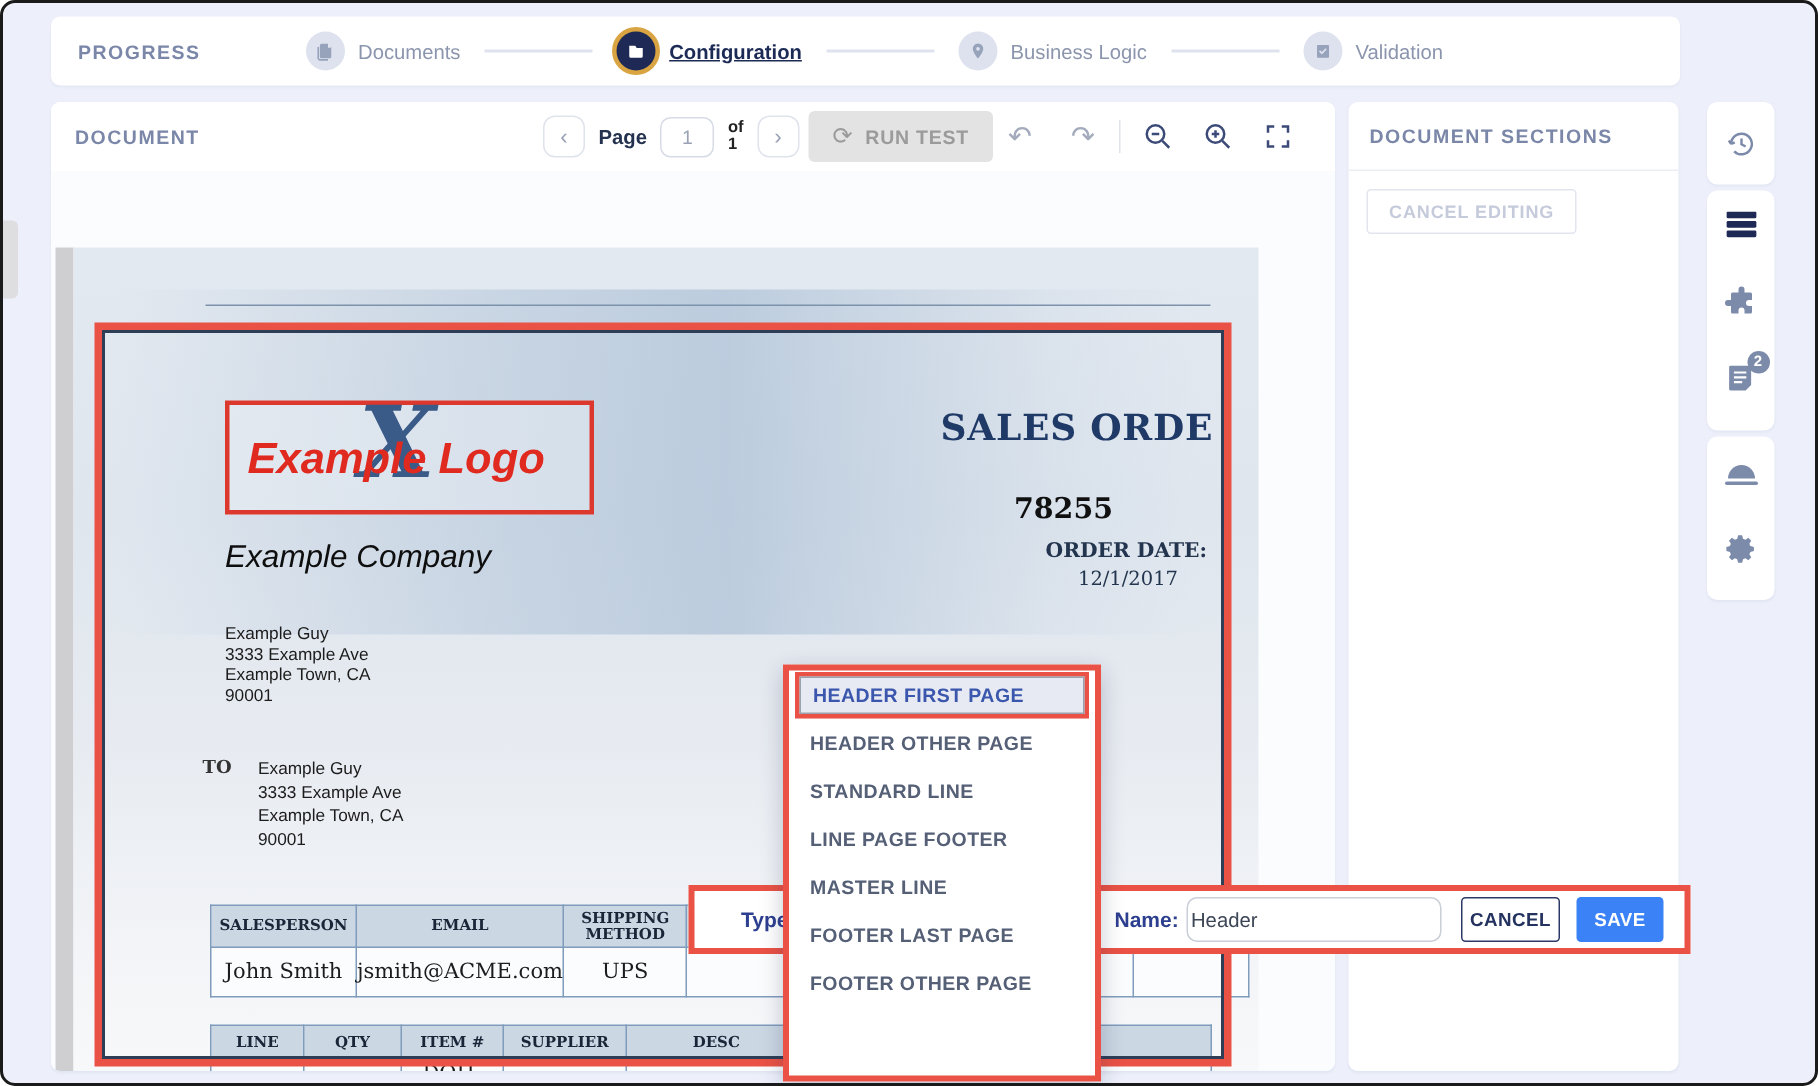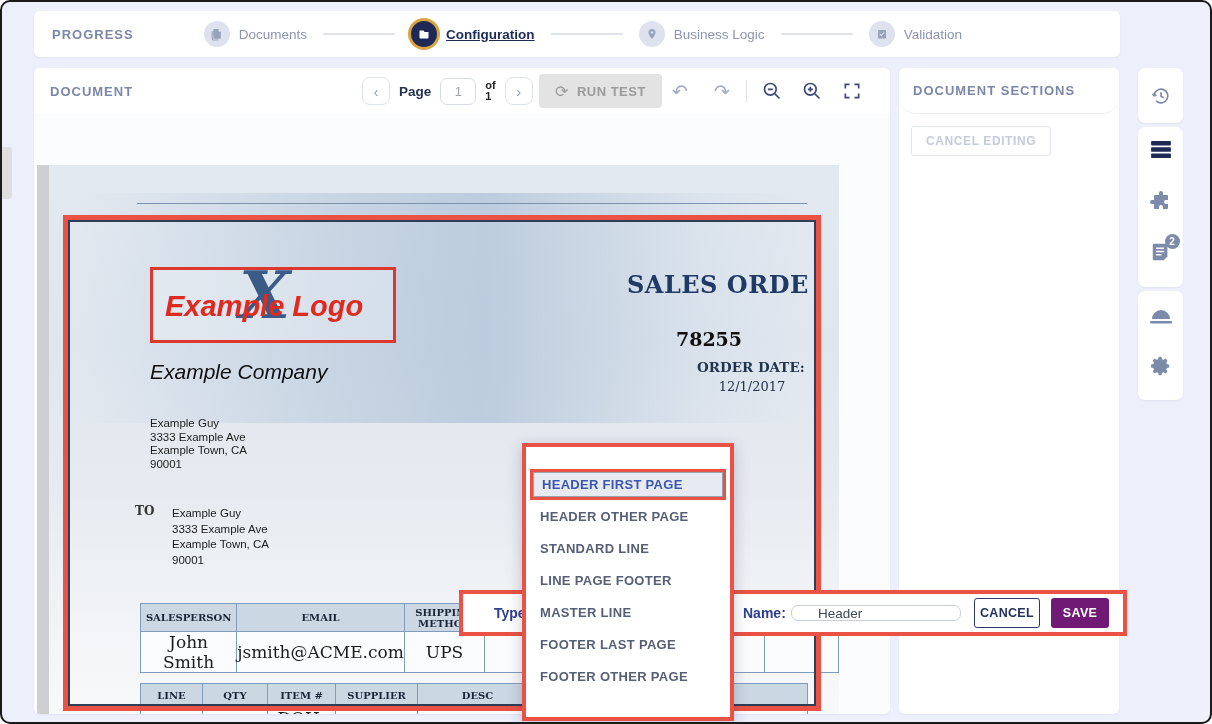--- a/index.html
+++ b/index.html
@@ -93,7 +93,7 @@
 
   
   .sections-panel { left:897px; top:66px; width:220px; height:646px; }
-  .sp-header { height:46px; display:flex; align-items:center; padding-left:14px; border-bottom:1px solid #eceef5; font-size:13px; font-weight:bold; letter-spacing:1px; color:#7b87a8;border-radius:17px; }
+  .sp-header { height:46px; display:flex; align-items:center; padding-left:14px; border-bottom:1px solid #eceef5; font-size:13px; font-weight:bold; letter-spacing:1px; color:#7b87a8; }
   .cancel-editing { margin:12px 0 0 12px; height:30px; padding:0 14px; background:#fff; border:1.5px solid #e2e5ee; border-radius:3px; color:#c6cbdc; font-weight:bold; font-size:12px; letter-spacing:.6px; font-family:"Liberation Sans",sans-serif; }
 
   

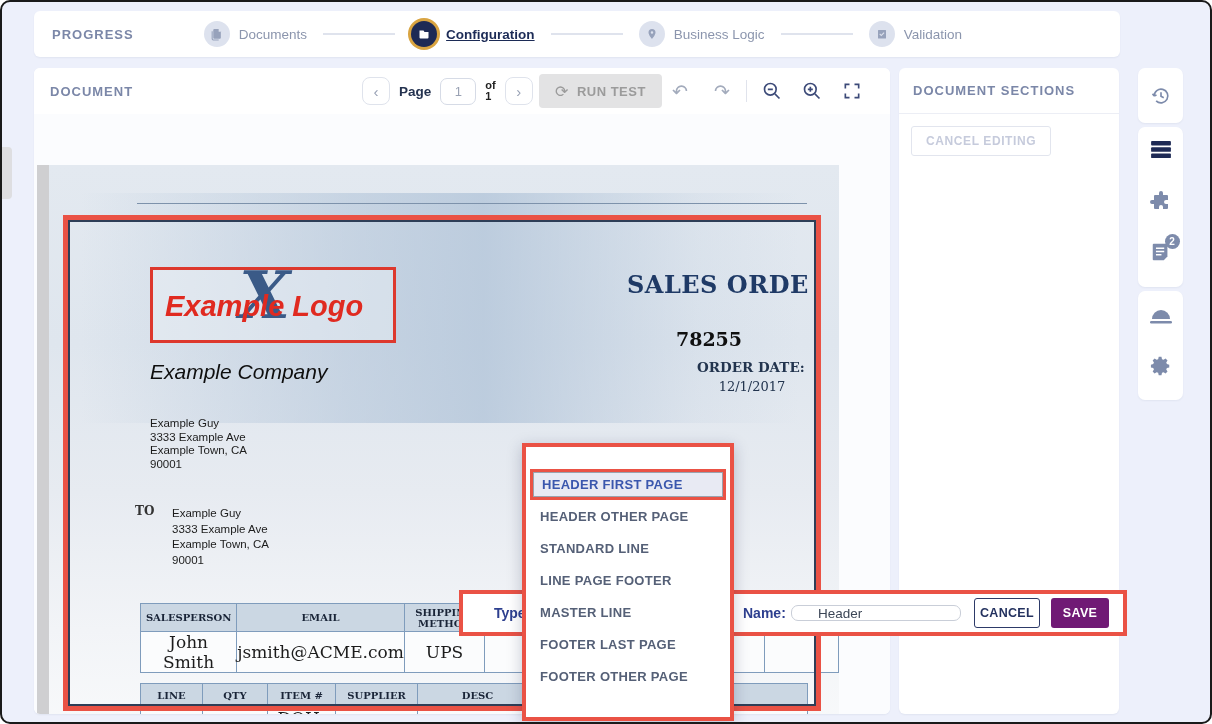--- a/index.html
+++ b/index.html
@@ -78,7 +78,7 @@
   .t-line .val td { height:25px; }
 
   
-  .dropdown { position:absolute; left:520px; top:441px; width:212px; height:278px; background:#fff; border:4px solid #ea5245; z-index:60; box-shadow:0 4px 14px rgba(30,40,80,.25); padding-top:22px; }
+  .dropdown { position:absolute; left:520px; top:441px; width:212px; height:278px; background:#fff; border:4px solid #ea5245; z-index:60; box-shadow:0 4px 14px rgba(30,40,80,.25); padding-top:1px; }
   .dd-item { height:32px; display:flex; align-items:center; padding-left:14px; font-size:13px; font-weight:bold; letter-spacing:.3px; color:#556077; cursor:pointer; white-space:nowrap; }
   .dd-item.selected { margin:0 4px 0 4px; padding-left:9px; height:31px; background:#e8eaf3; border:3px solid #ea5245; outline:1px solid #9aa2ae; outline-offset:-4px; color:#3a57ad; }
 

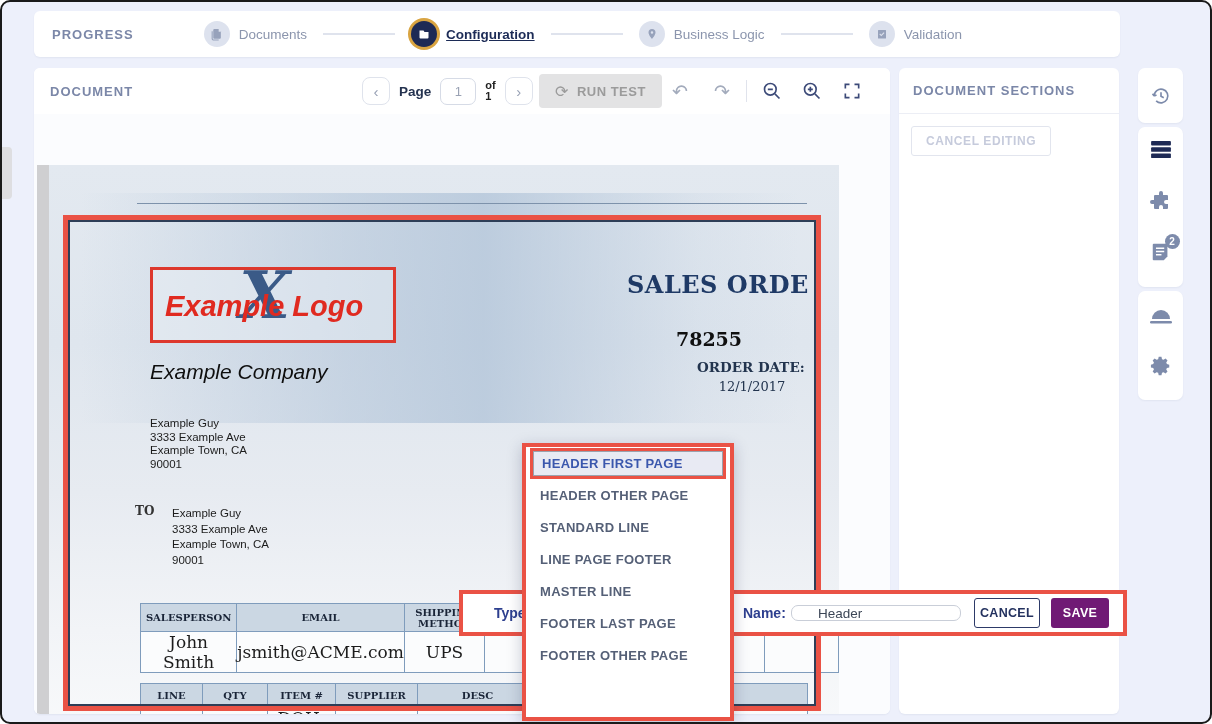--- a/index.html
+++ b/index.html
@@ -87,7 +87,7 @@
   .eb-label { font-size:14px; font-weight:bold; color:#2d3f8f; }
   .eb-type { position:absolute; left:31px; }
   .eb-name { position:absolute; left:280px; }
-  .eb-input { position:absolute; left:328px; width:170px; height:16px; border:1.5px solid #c9ced8; border-radius:7px; padding:0 26px; font-size:13.5px; color:#3c4656; font-family:"Liberation Sans",sans-serif; }
+  .eb-input { position:absolute; left:328px; width:170px; height:30px; border:1.5px solid #c9ced8; border-radius:7px; padding:0 2px; font-size:13.5px; color:#3c4656; font-family:"Liberation Sans",sans-serif; }
   .eb-cancel { position:absolute; left:511px; width:66px; height:30px; background:#fff; border:1.5px solid #2d3a68; border-radius:3px; color:#24325f; font-weight:bold; font-size:12.5px; letter-spacing:.3px; font-family:"Liberation Sans",sans-serif; cursor:pointer; }
   .eb-save { position:absolute; left:588px; width:58px; height:30px; background:#701a75; border:none; border-radius:3px; color:#fff; font-weight:bold; font-size:12.5px; letter-spacing:.3px; font-family:"Liberation Sans",sans-serif; cursor:pointer; }
 

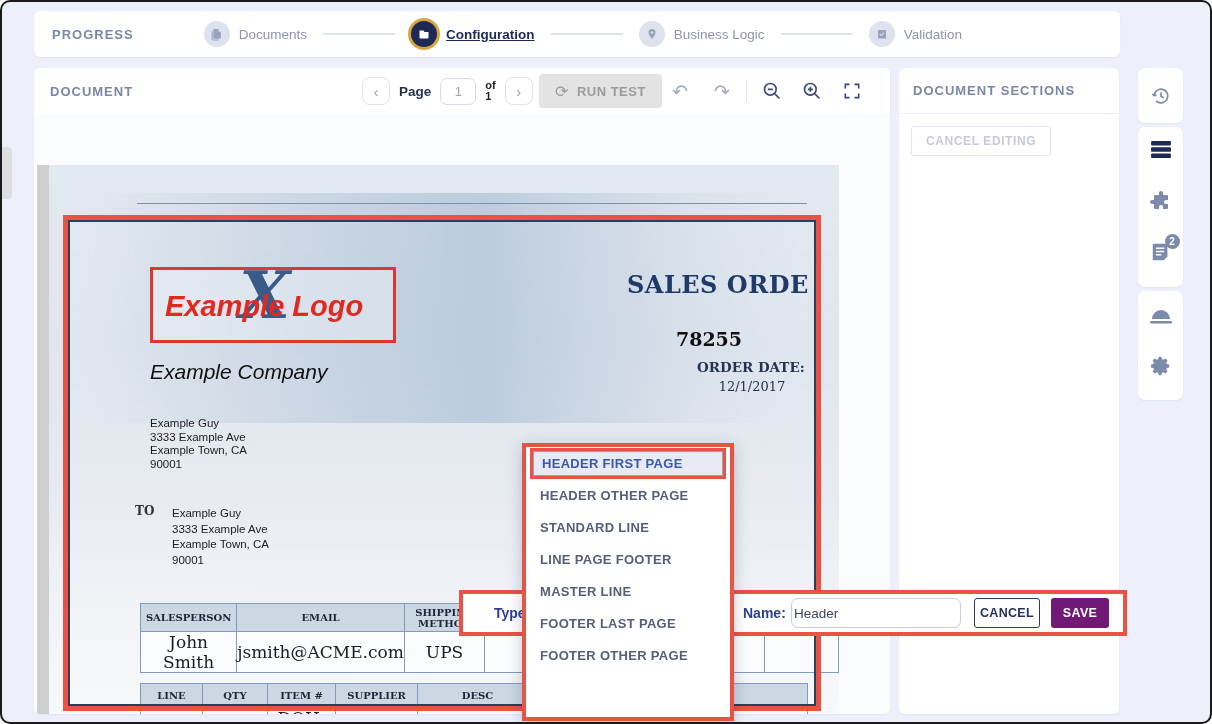--- a/index.html
+++ b/index.html
@@ -89,7 +89,7 @@
   .eb-name { position:absolute; left:280px; }
   .eb-input { position:absolute; left:328px; width:170px; height:30px; border:1.5px solid #c9ced8; border-radius:7px; padding:0 2px; font-size:13.5px; color:#3c4656; font-family:"Liberation Sans",sans-serif; }
   .eb-cancel { position:absolute; left:511px; width:66px; height:30px; background:#fff; border:1.5px solid #2d3a68; border-radius:3px; color:#24325f; font-weight:bold; font-size:12.5px; letter-spacing:.3px; font-family:"Liberation Sans",sans-serif; cursor:pointer; }
-  .eb-save { position:absolute; left:588px; width:58px; height:30px; background:#701a75; border:none; border-radius:3px; color:#fff; font-weight:bold; font-size:12.5px; letter-spacing:.3px; font-family:"Liberation Sans",sans-serif; cursor:pointer; }
+  .eb-save { position:absolute; left:588px; width:58px; height:30px; background:#3b82f6; border:none; border-radius:3px; color:#fff; font-weight:bold; font-size:12.5px; letter-spacing:.3px; font-family:"Liberation Sans",sans-serif; cursor:pointer; }
 
   
   .sections-panel { left:897px; top:66px; width:220px; height:646px; }

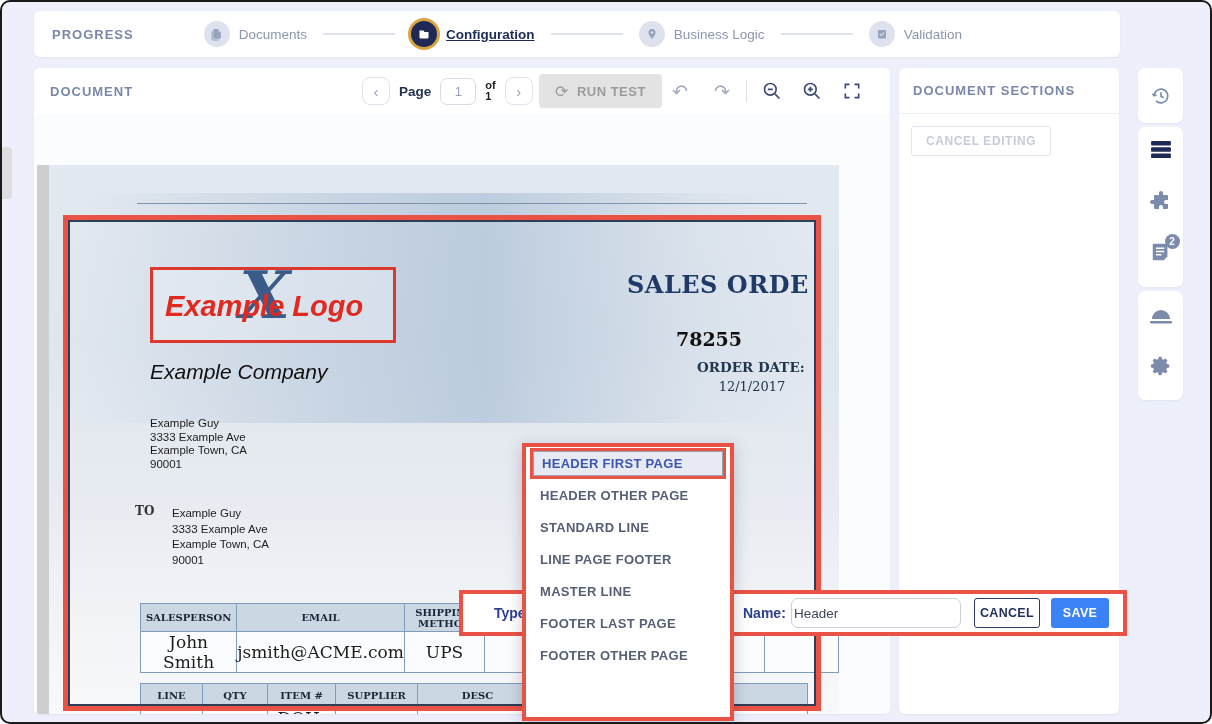--- a/index.html
+++ b/index.html
@@ -69,7 +69,7 @@
   .dtable { position:absolute; border-collapse:collapse; z-index:3; }
   .dtable td { border:1px solid #7f9cbc; font-family:"DejaVu Serif", serif; text-align:center; vertical-align:middle; background:#fbfcfd; }
   .dtable .hdr td { background:#cbd7e3; font-weight:bold; font-size:10px; color:#1a2538; line-height:11px; }
-  .dtable .val td { font-size:17px; color:#1c1c1c; }
+  .dtable .val td { font-size:14px; color:#1c1c1c; }
   .t-info { left:91px; top:438px; }
   .t-info .hdr td { height:28px; }
   .t-info .val td { height:33px; }

